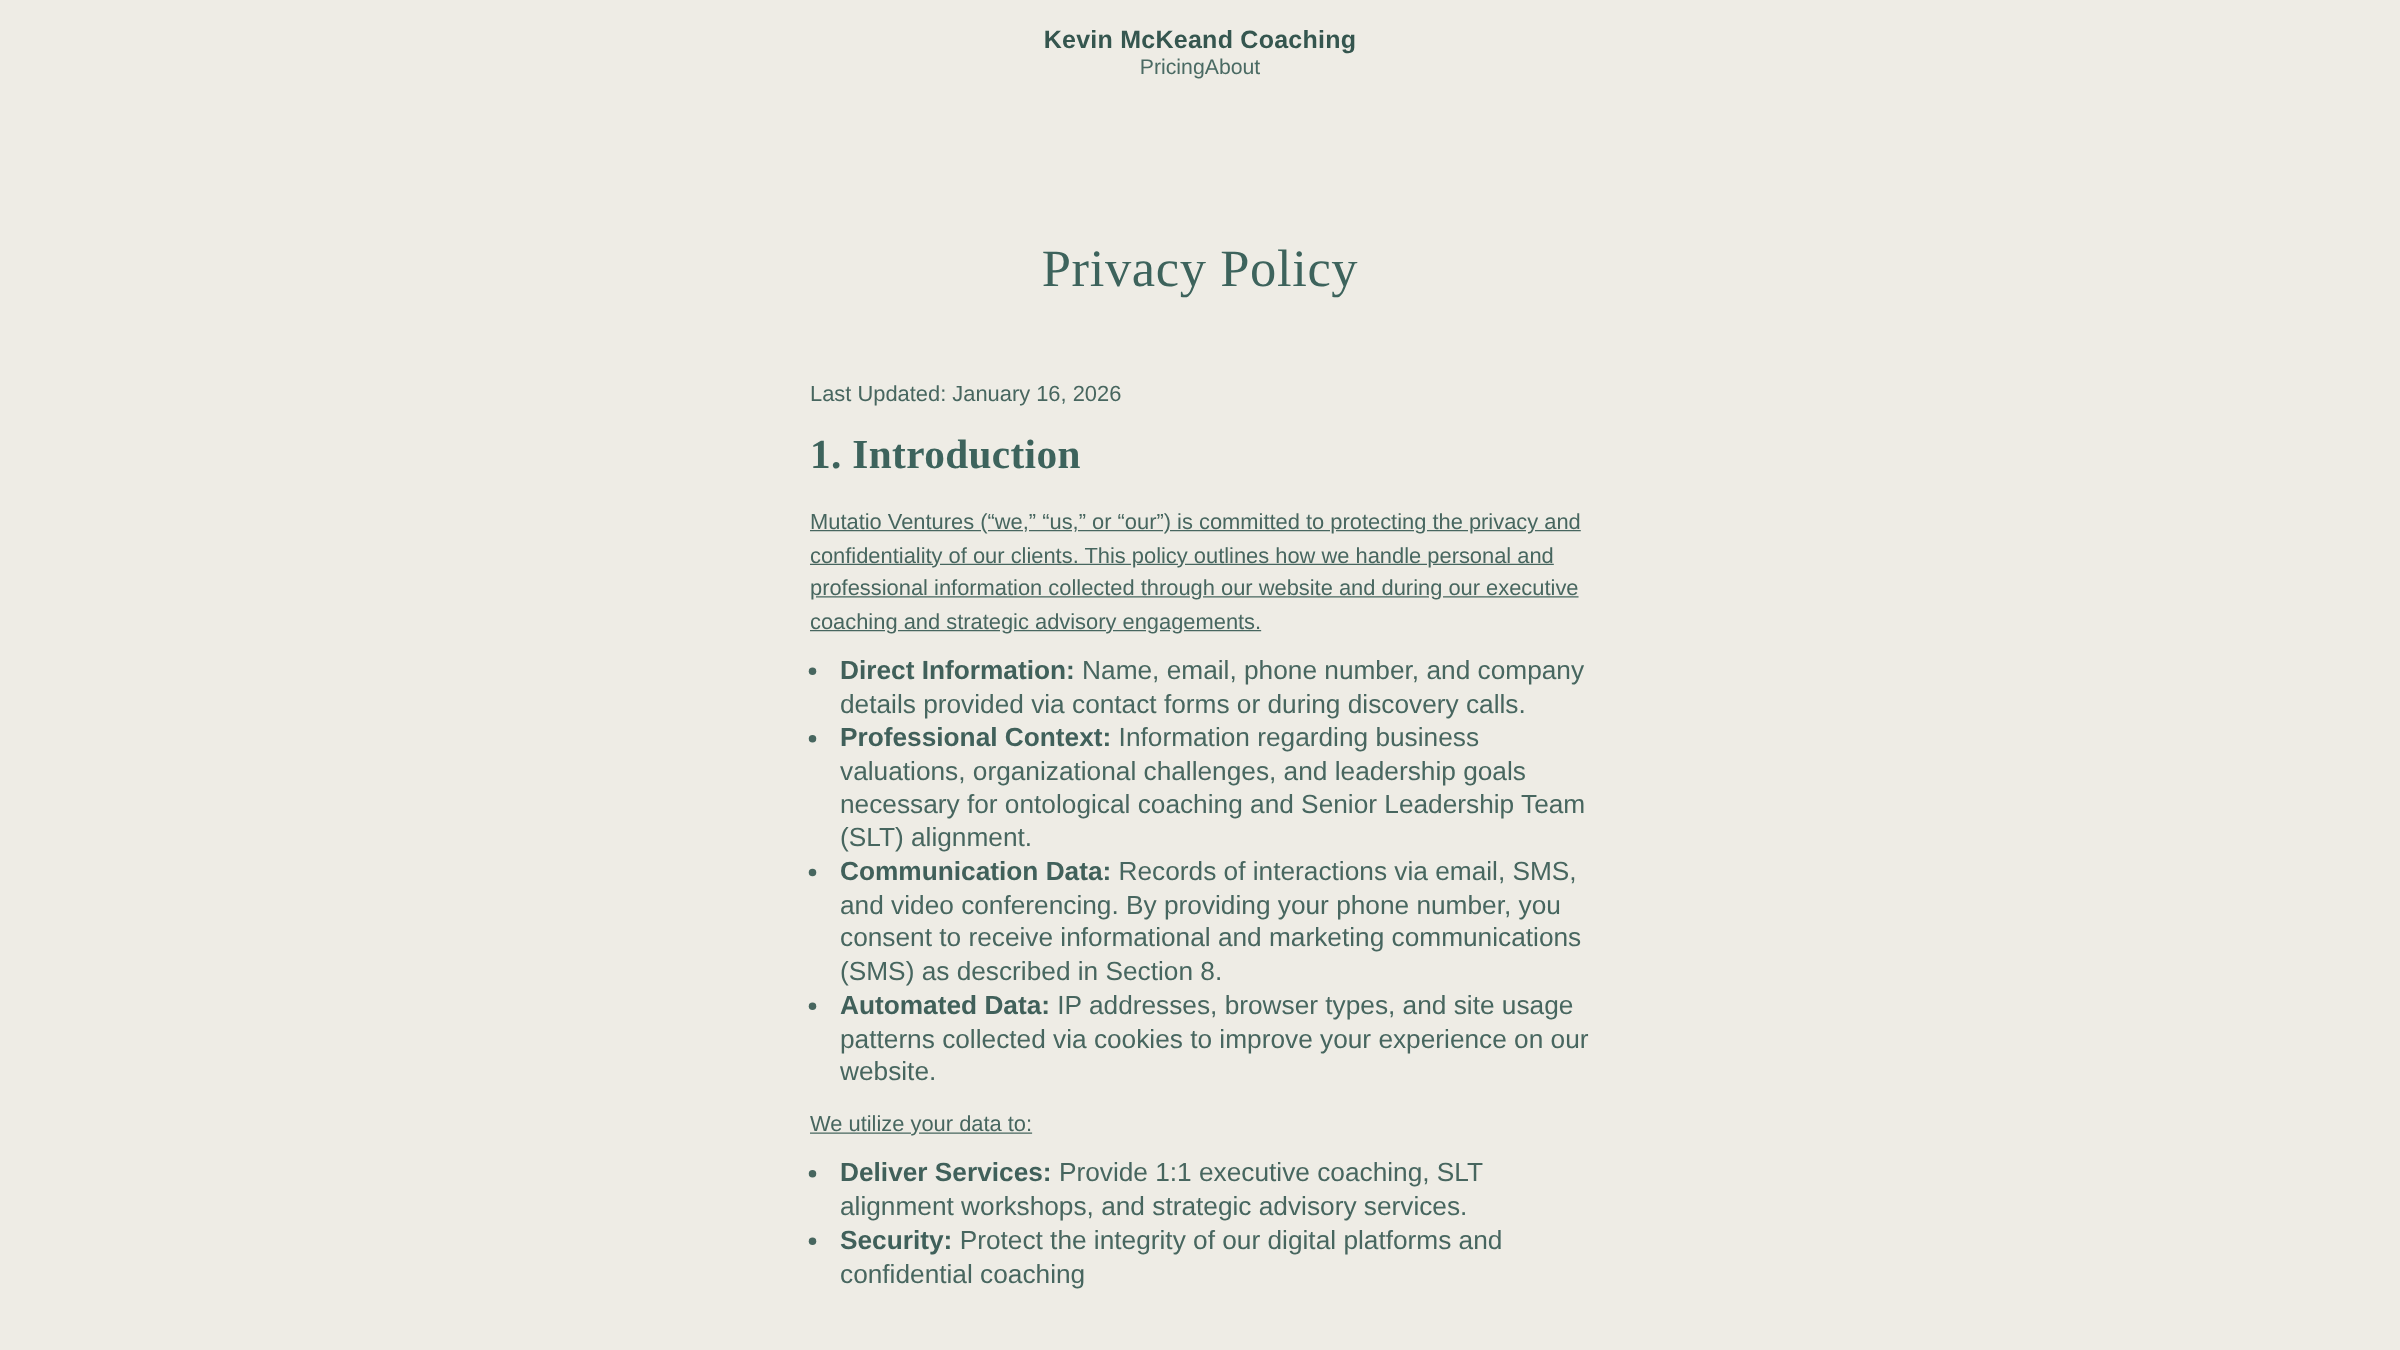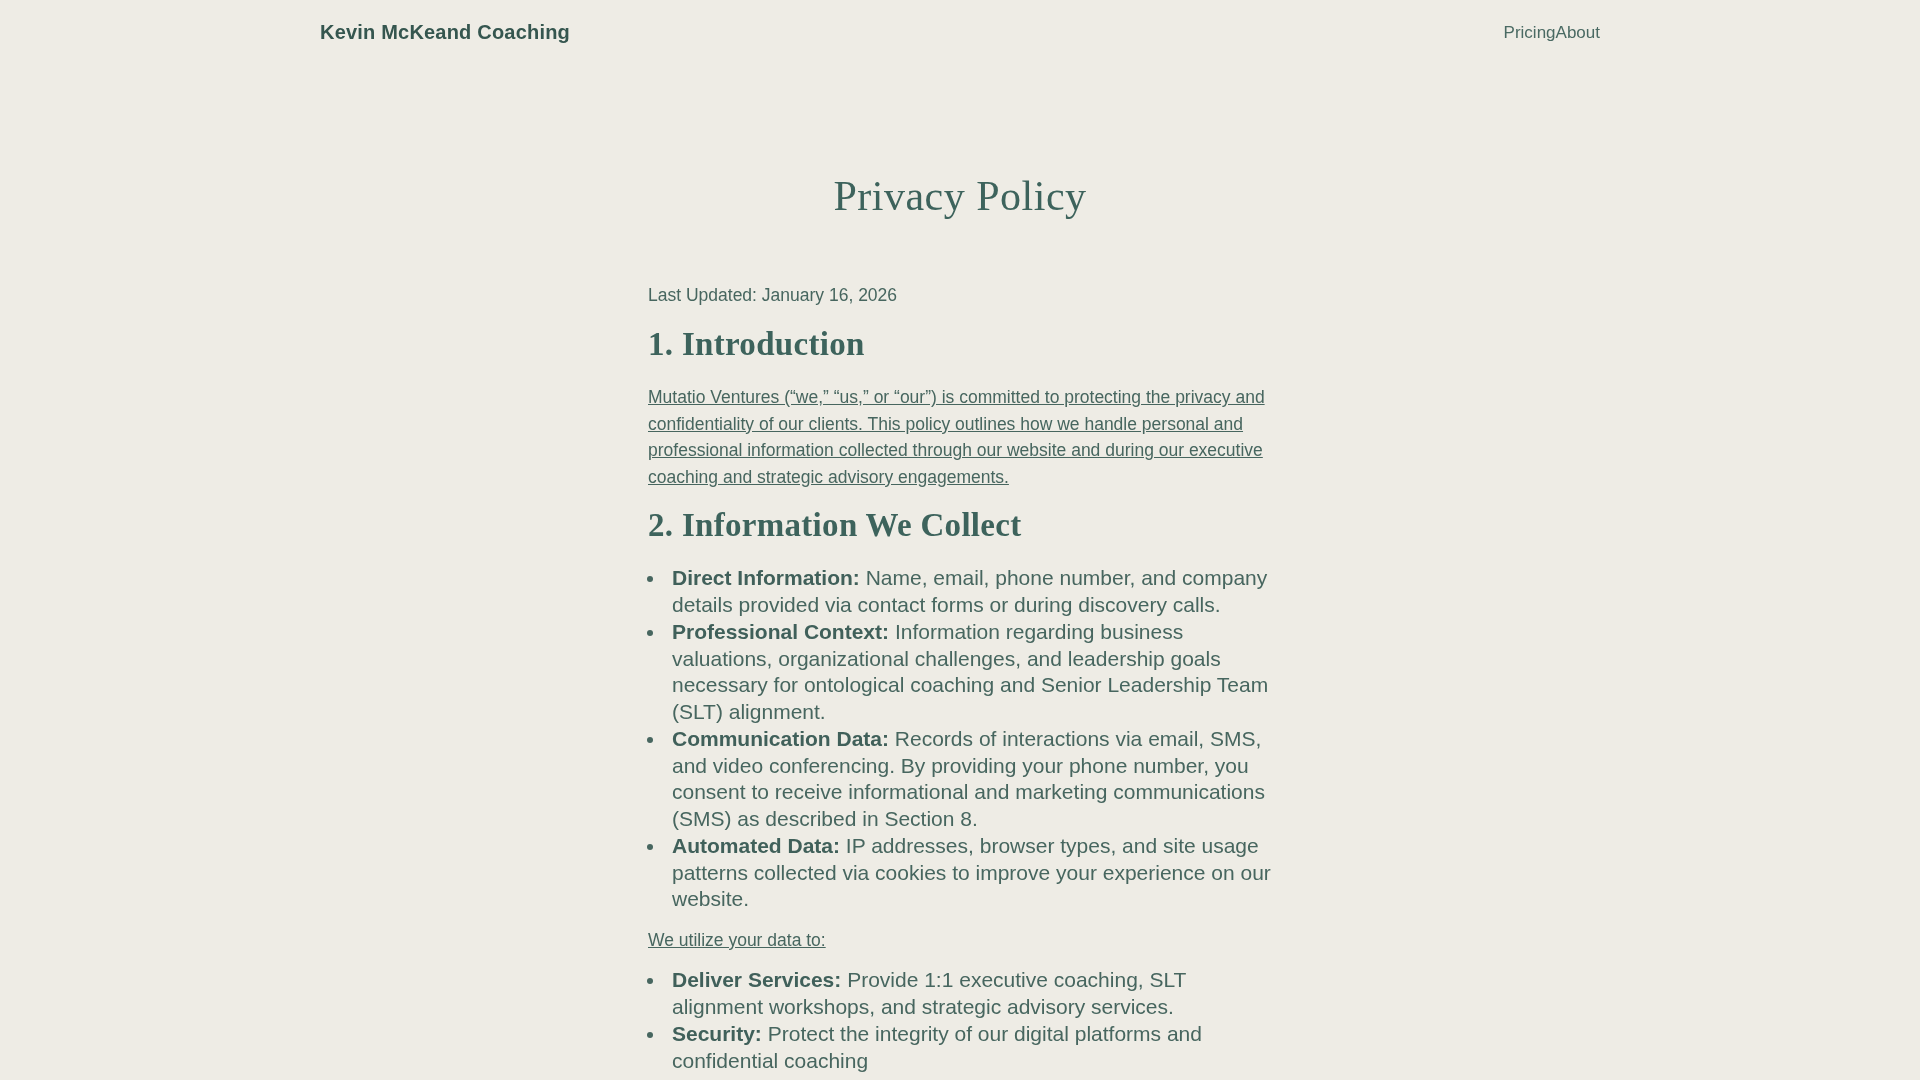--- a/index.html
+++ b/index.html
@@ -21,6 +21,7 @@
     width:1280px;margin:0 auto;
     display:flex;justify-content:space-between;align-items:center;
     padding-top:21px;
+    flex-direction:column;
   }
   .logo{
     font-size:20px;font-weight:bold;color:var(--logo);

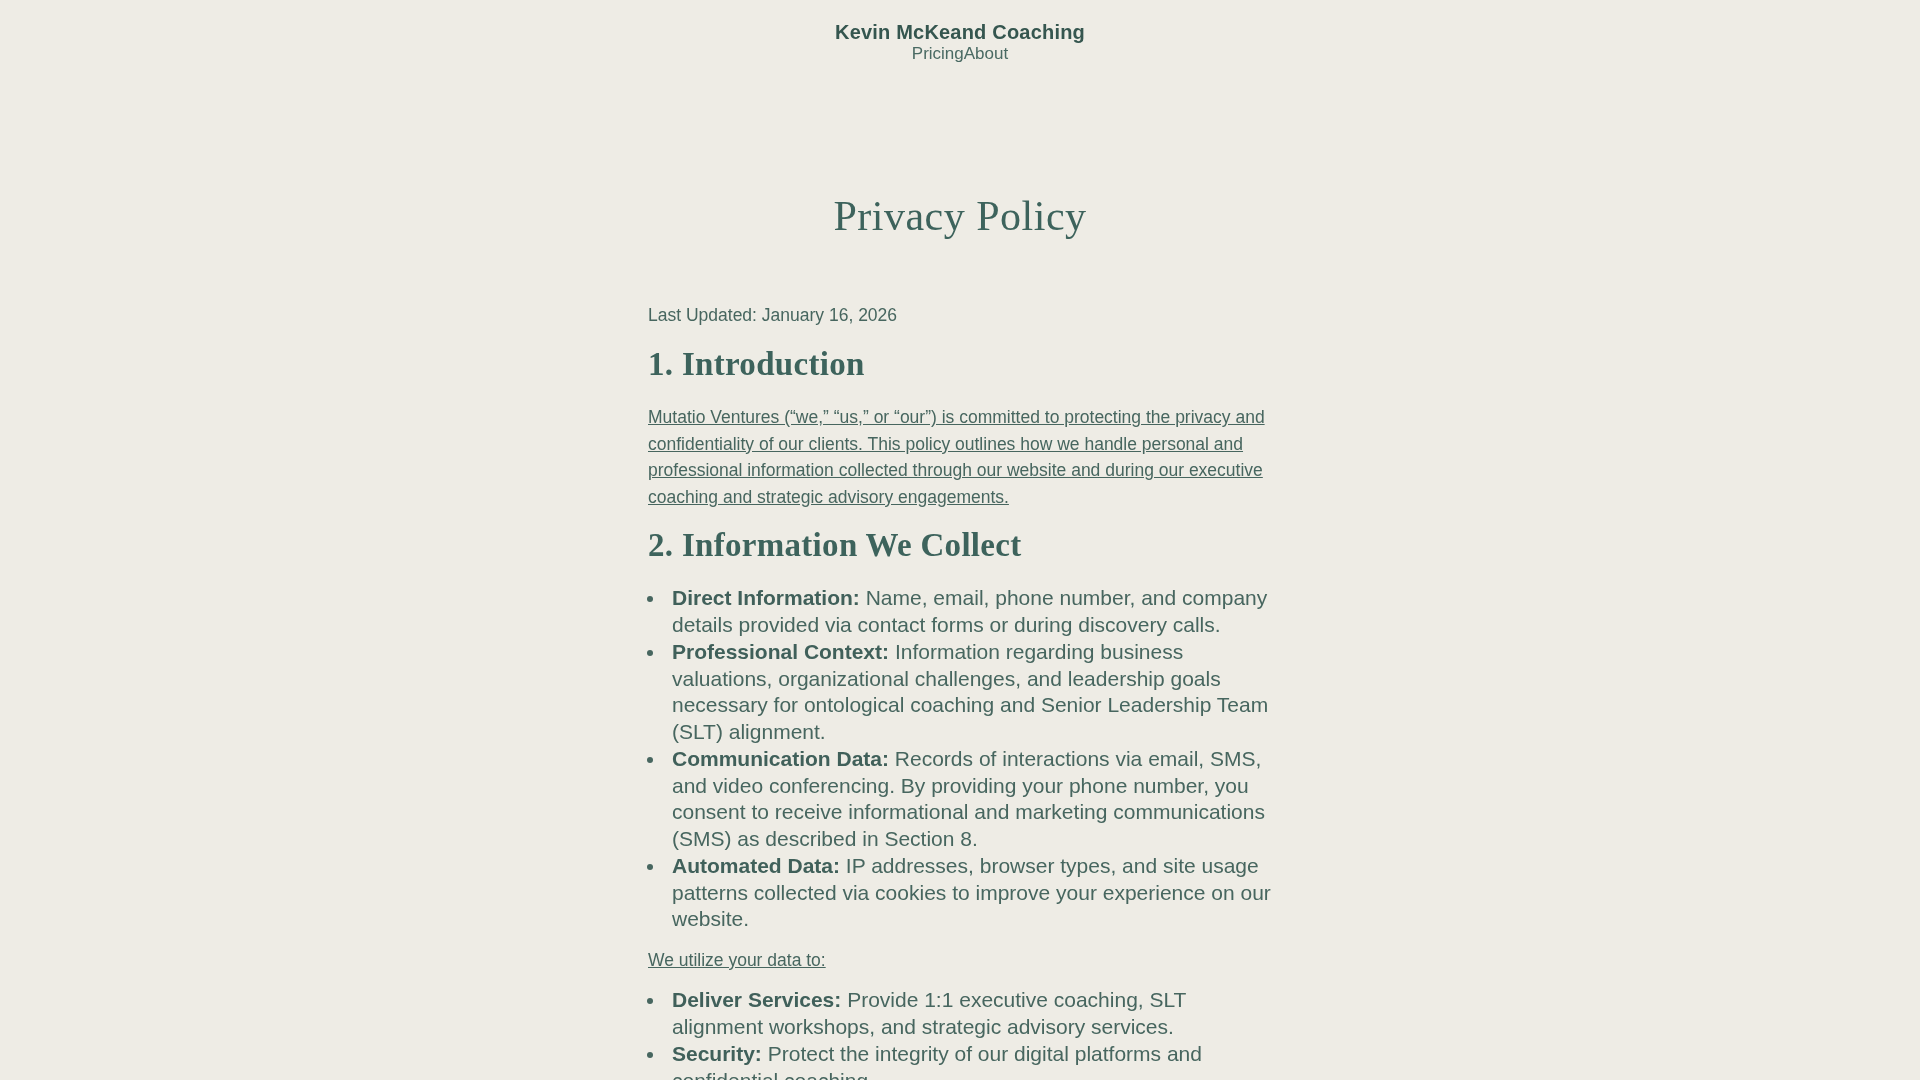--- a/index.html
+++ b/index.html
@@ -82,7 +82,6 @@
         <p>Mutatio Ventures (“we,” “us,” or “our”) is committed to protecting the privacy and confidentiality of our clients. This policy outlines how we handle personal and professional information collected through our website and during our executive coaching and strategic advisory engagements.</p>
       </section>
       <section>
-        <h2>2. Information We Collect</h2>
         <ul>
           <li><strong>Direct Information:</strong> Name, email, phone number, and company details provided via contact forms or during discovery calls.</li>
           <li><strong>Professional Context:</strong> Information regarding business valuations, organizational challenges, and leadership goals necessary for ontological coaching and Senior Leadership Team (SLT) alignment.</li>

